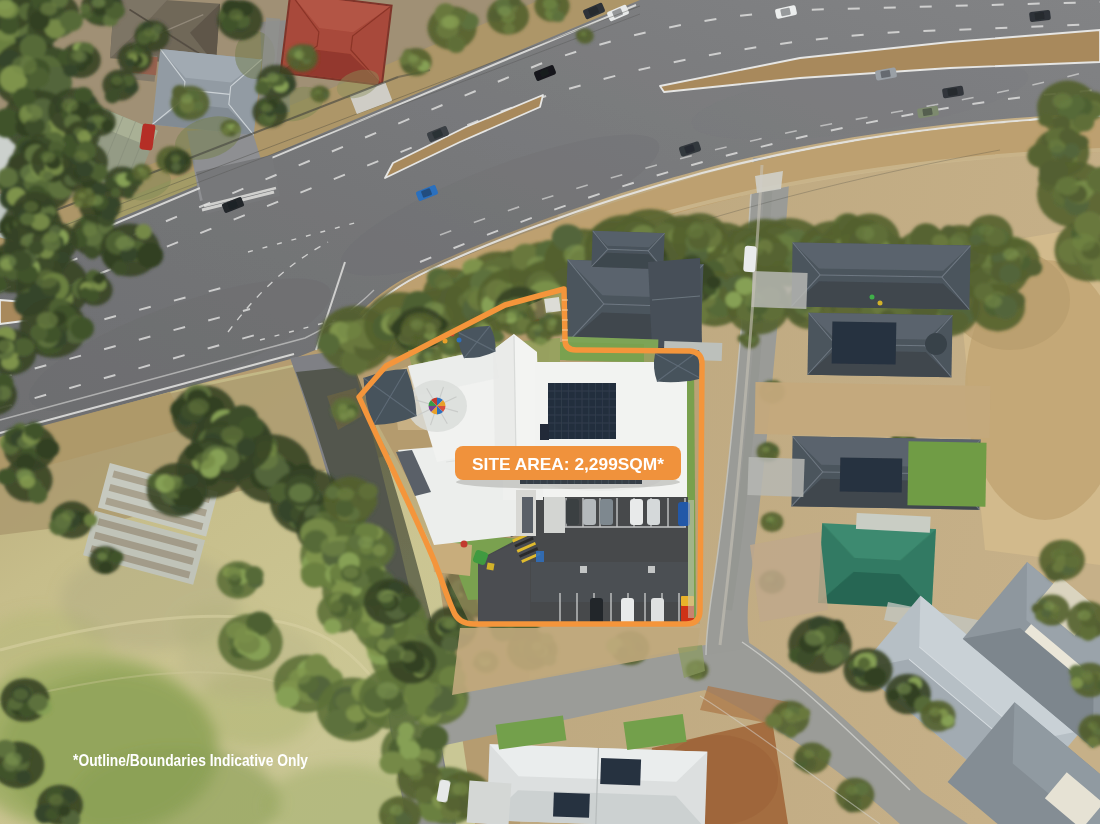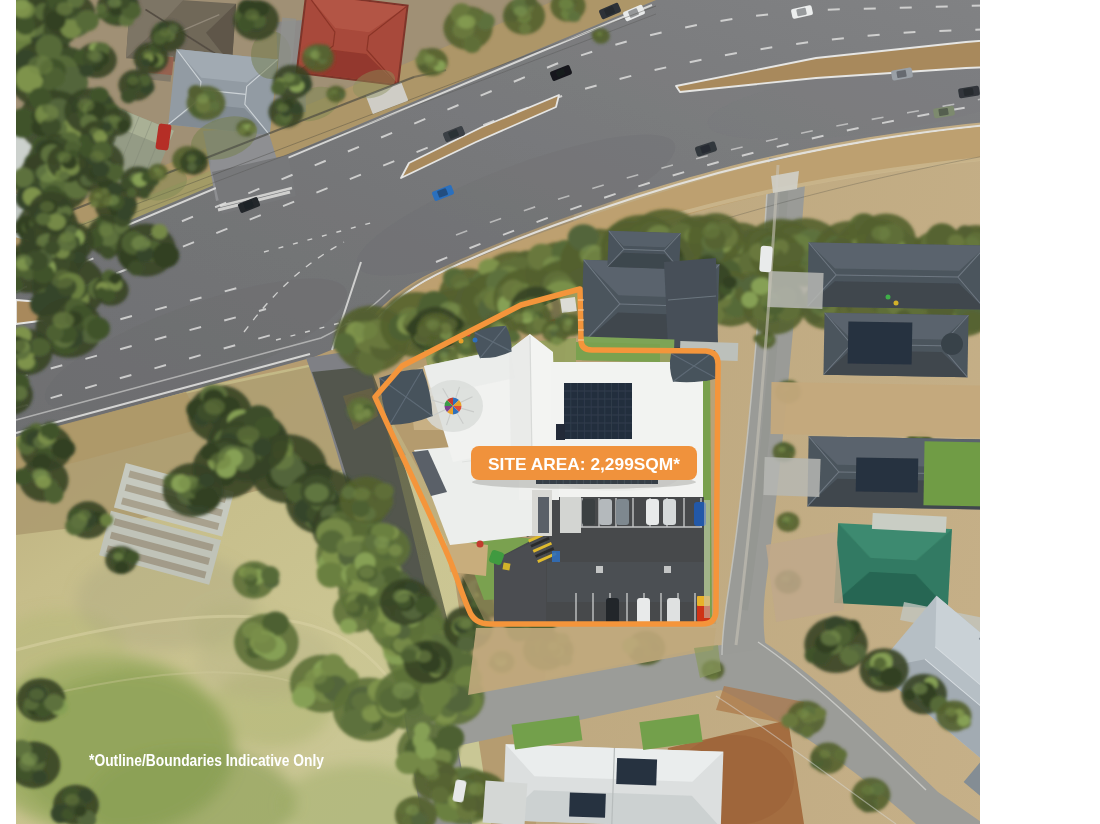--- a/index.html
+++ b/index.html
@@ -1,7 +1,7 @@
 <!DOCTYPE html>
 <html><head><meta charset="utf-8"><style>
 html,body{margin:0;padding:0;}
-#wrap{width:964px;height:824px;overflow:hidden;position:relative;padding-left:16px;}
+#wrap{width:1100px;height:824px;overflow:hidden;position:relative;}
 </style></head><body>
 <div id="wrap"><svg xmlns="http://www.w3.org/2000/svg" width="1100" height="824" viewBox="0 0 1100 824">
       <defs>

